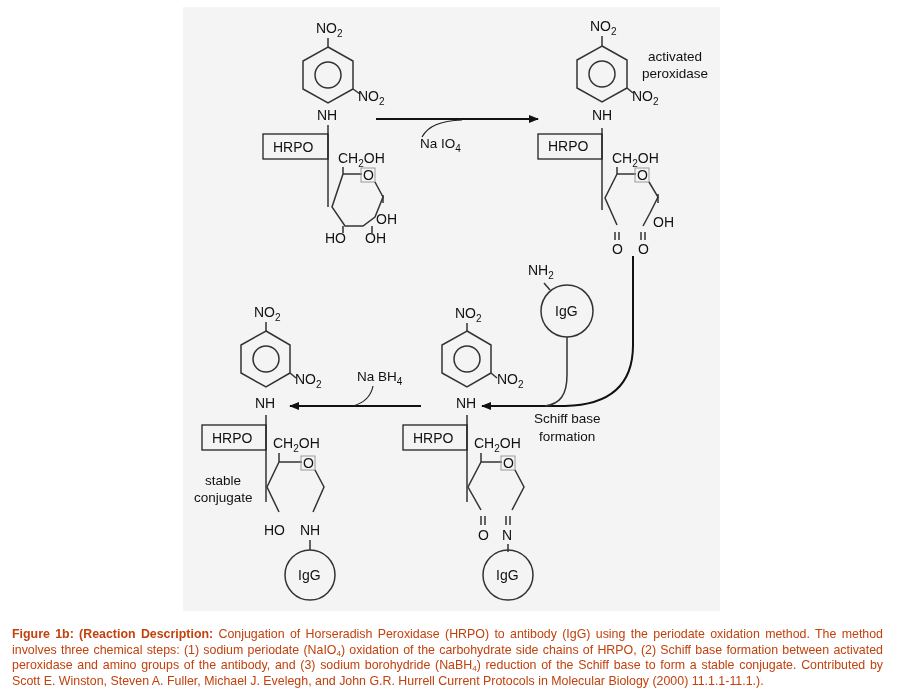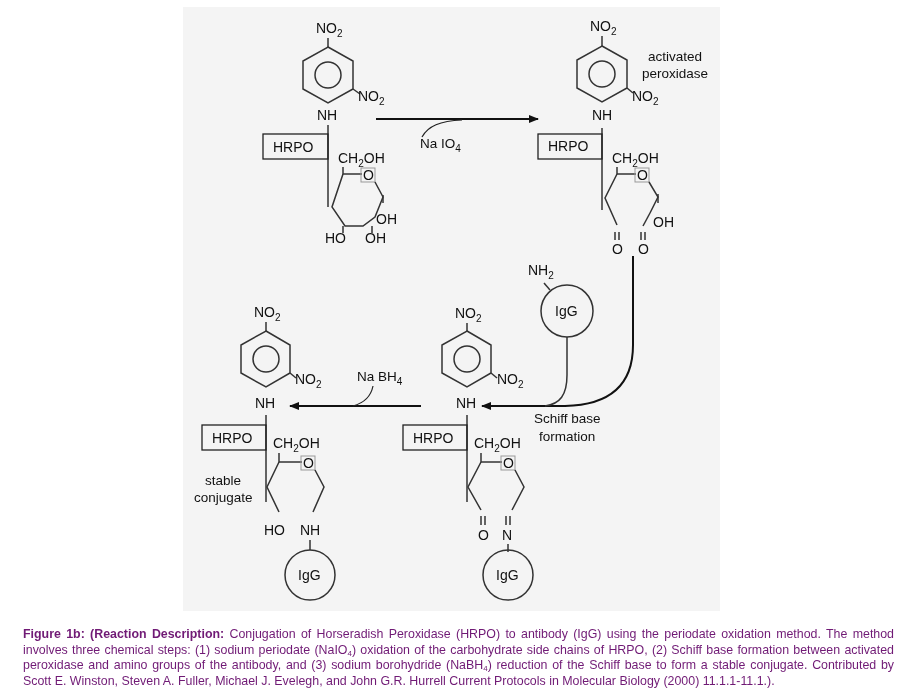--- a/index.html
+++ b/index.html
@@ -17,8 +17,8 @@
   .thin { stroke: #222; stroke-width: 1.2; fill: none; }
   .box { stroke: #222; stroke-width: 1.3; fill: none; }
   .obox { stroke: #999; stroke-width: 1; fill: none; }
-  #caption { position: absolute; left: 23px; top: 627px; width: 871px;
-             font-size: 12.4px; line-height: 15.6px; text-align: justify; color: #701a75; }
+  #caption { position: absolute; left: 12px; top: 627px; width: 871px;
+             font-size: 12.4px; line-height: 15.6px; text-align: justify; color: #c2410c; }
   #caption b { font-weight: bold; }
   #caption sub { font-size: 8px; line-height: 0; vertical-align: -2px; }
 </style>

